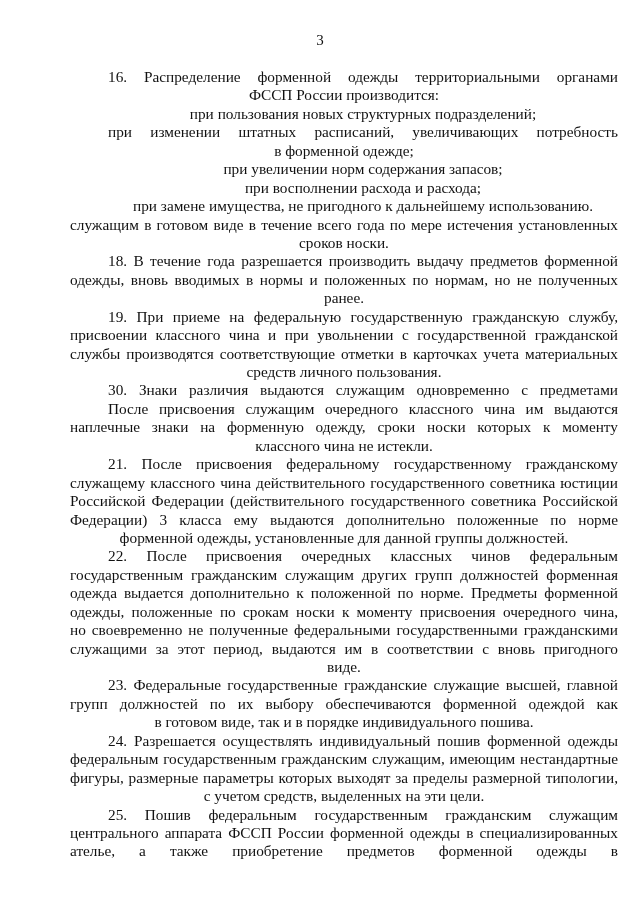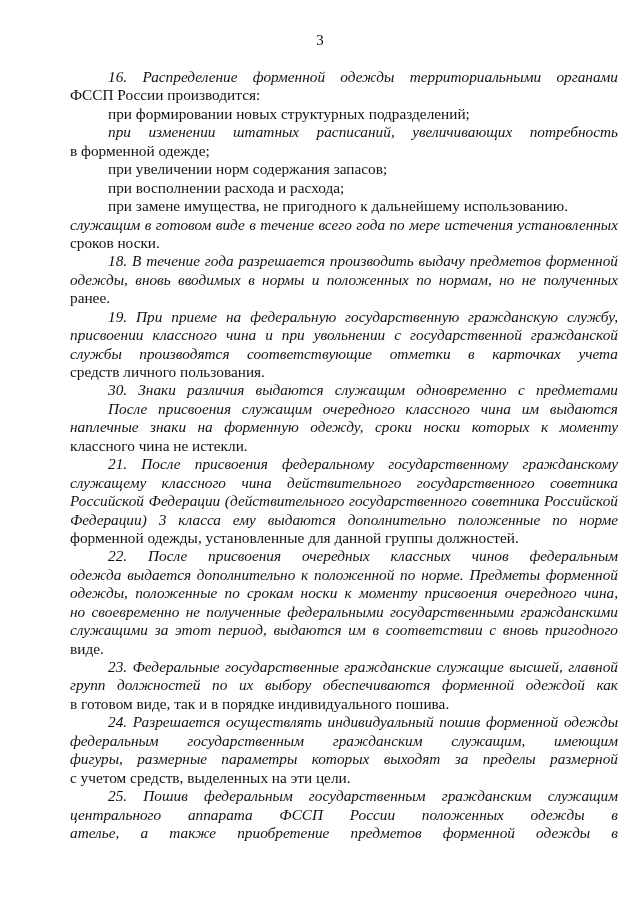--- a/index.html
+++ b/index.html
@@ -18,7 +18,7 @@
     font-size: 15.3px; line-height: 18.45px;
   }
   .line { display: block; white-space: nowrap; height: 18.45px; }
-  .line.j { text-align: justify; text-align-last: justify; white-space: normal; overflow: hidden; font-style: italic; }
+  .line.j { text-align: justify; text-align-last: justify; white-space: normal; overflow: hidden; }
   .line.ind { padding-left: 38px; }
 </style>
 </head>

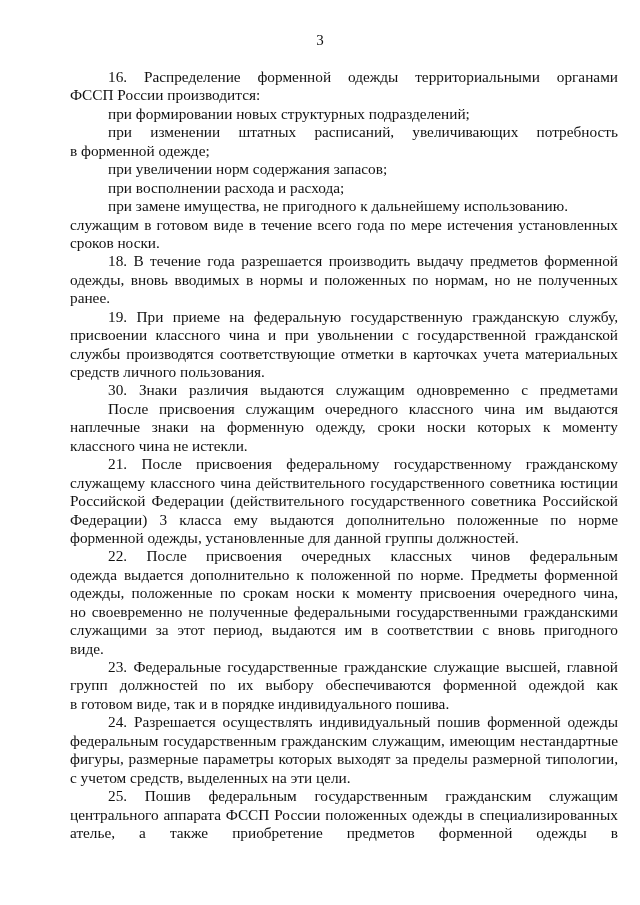--- a/index.html
+++ b/index.html
@@ -17,7 +17,7 @@
     position: absolute; left: 70px; top: 68px; width: 548px;
     font-size: 15.3px; line-height: 18.45px;
   }
-  .line { display: block; white-space: nowrap; height: 18.45px; }
+  .line { display: block; white-space: nowrap; height: 18.45px; text-align: center; }
   .line.j { text-align: justify; text-align-last: justify; white-space: normal; overflow: hidden; }
   .line.ind { padding-left: 38px; }
 </style>

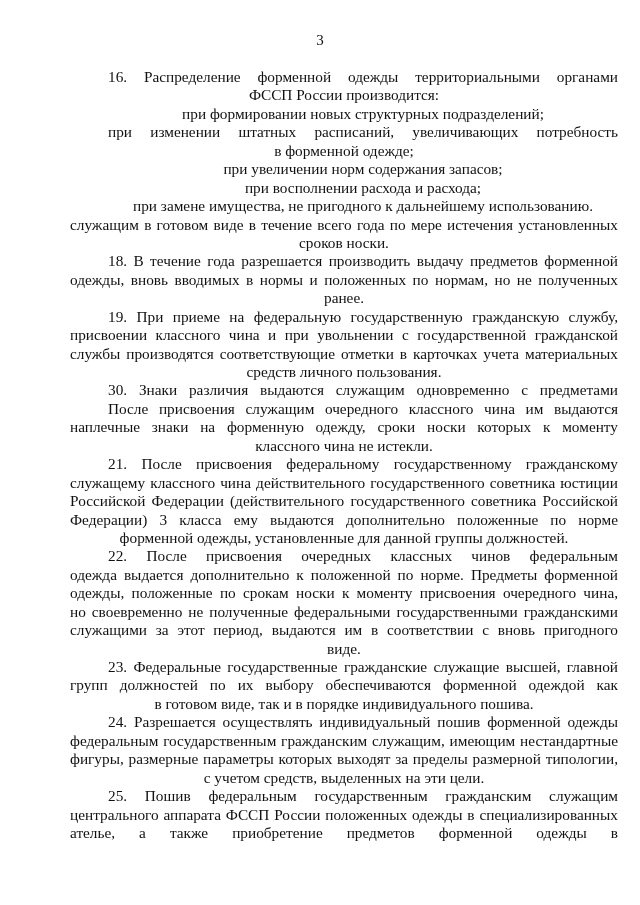--- a/index.html
+++ b/index.html
@@ -32,7 +32,7 @@
         <span class="line">ФССП России производится:</span>
       </div>
       <div class="paragraph">
-        <span class="line ind">при формировании новых структурных подразделений;</span>
+        <span class="line ind">при пользования новых структурных подразделений;</span>
       </div>
       <div class="paragraph">
         <span class="line j ind">при изменении штатных расписаний, увеличивающих потребность</span>

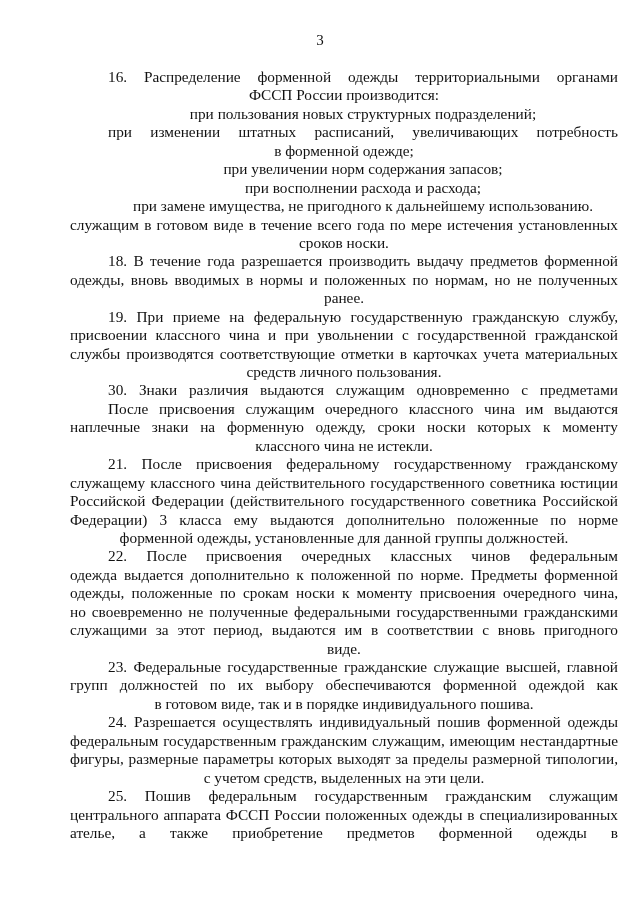--- a/index.html
+++ b/index.html
@@ -79,6 +79,7 @@
       </div>
       <div class="paragraph">
         <span class="line j ind">22. После присвоения очередных классных чинов федеральным</span>
+        <span class="line j">государственным гражданским служащим других групп должностей форменная</span>
         <span class="line j">одежда выдается дополнительно к положенной по норме. Предметы форменной</span>
         <span class="line j">одежды, положенные по срокам носки к моменту присвоения очередного чина,</span>
         <span class="line j">но своевременно не полученные федеральными государственными гражданскими</span>

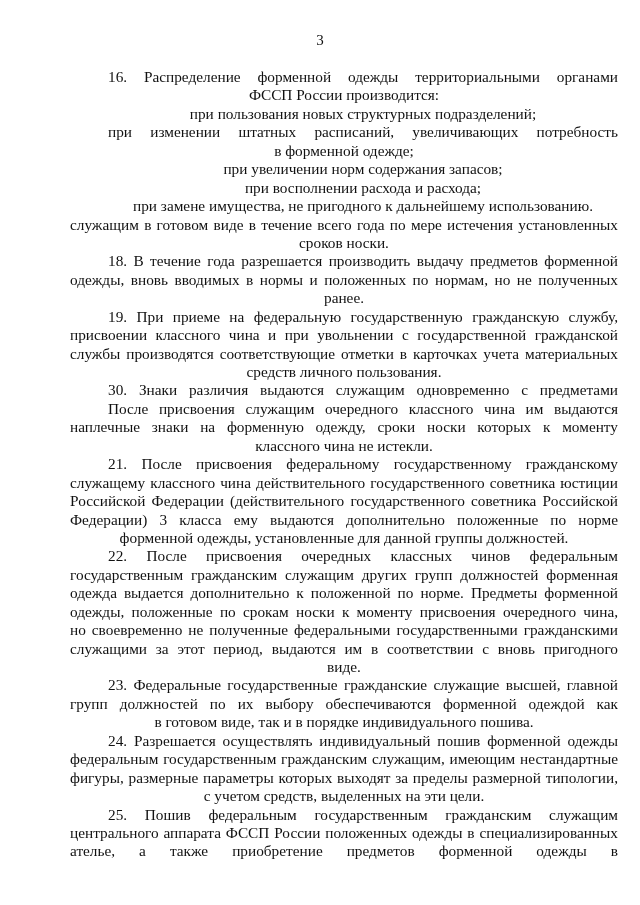--- a/index.html
+++ b/index.html
@@ -99,7 +99,7 @@
       </div>
       <div class="paragraph">
         <span class="line j ind">25. Пошив федеральным государственным гражданским служащим</span>
-        <span class="line j">центрального аппарата ФССП России положенных одежды в специализированных</span>
+        <span class="line j">центрального аппарата ФССП России форменной одежды в специализированных</span>
         <span class="line j">ателье, а также приобретение предметов форменной одежды в специализированных</span>
       </div>
     </div>

